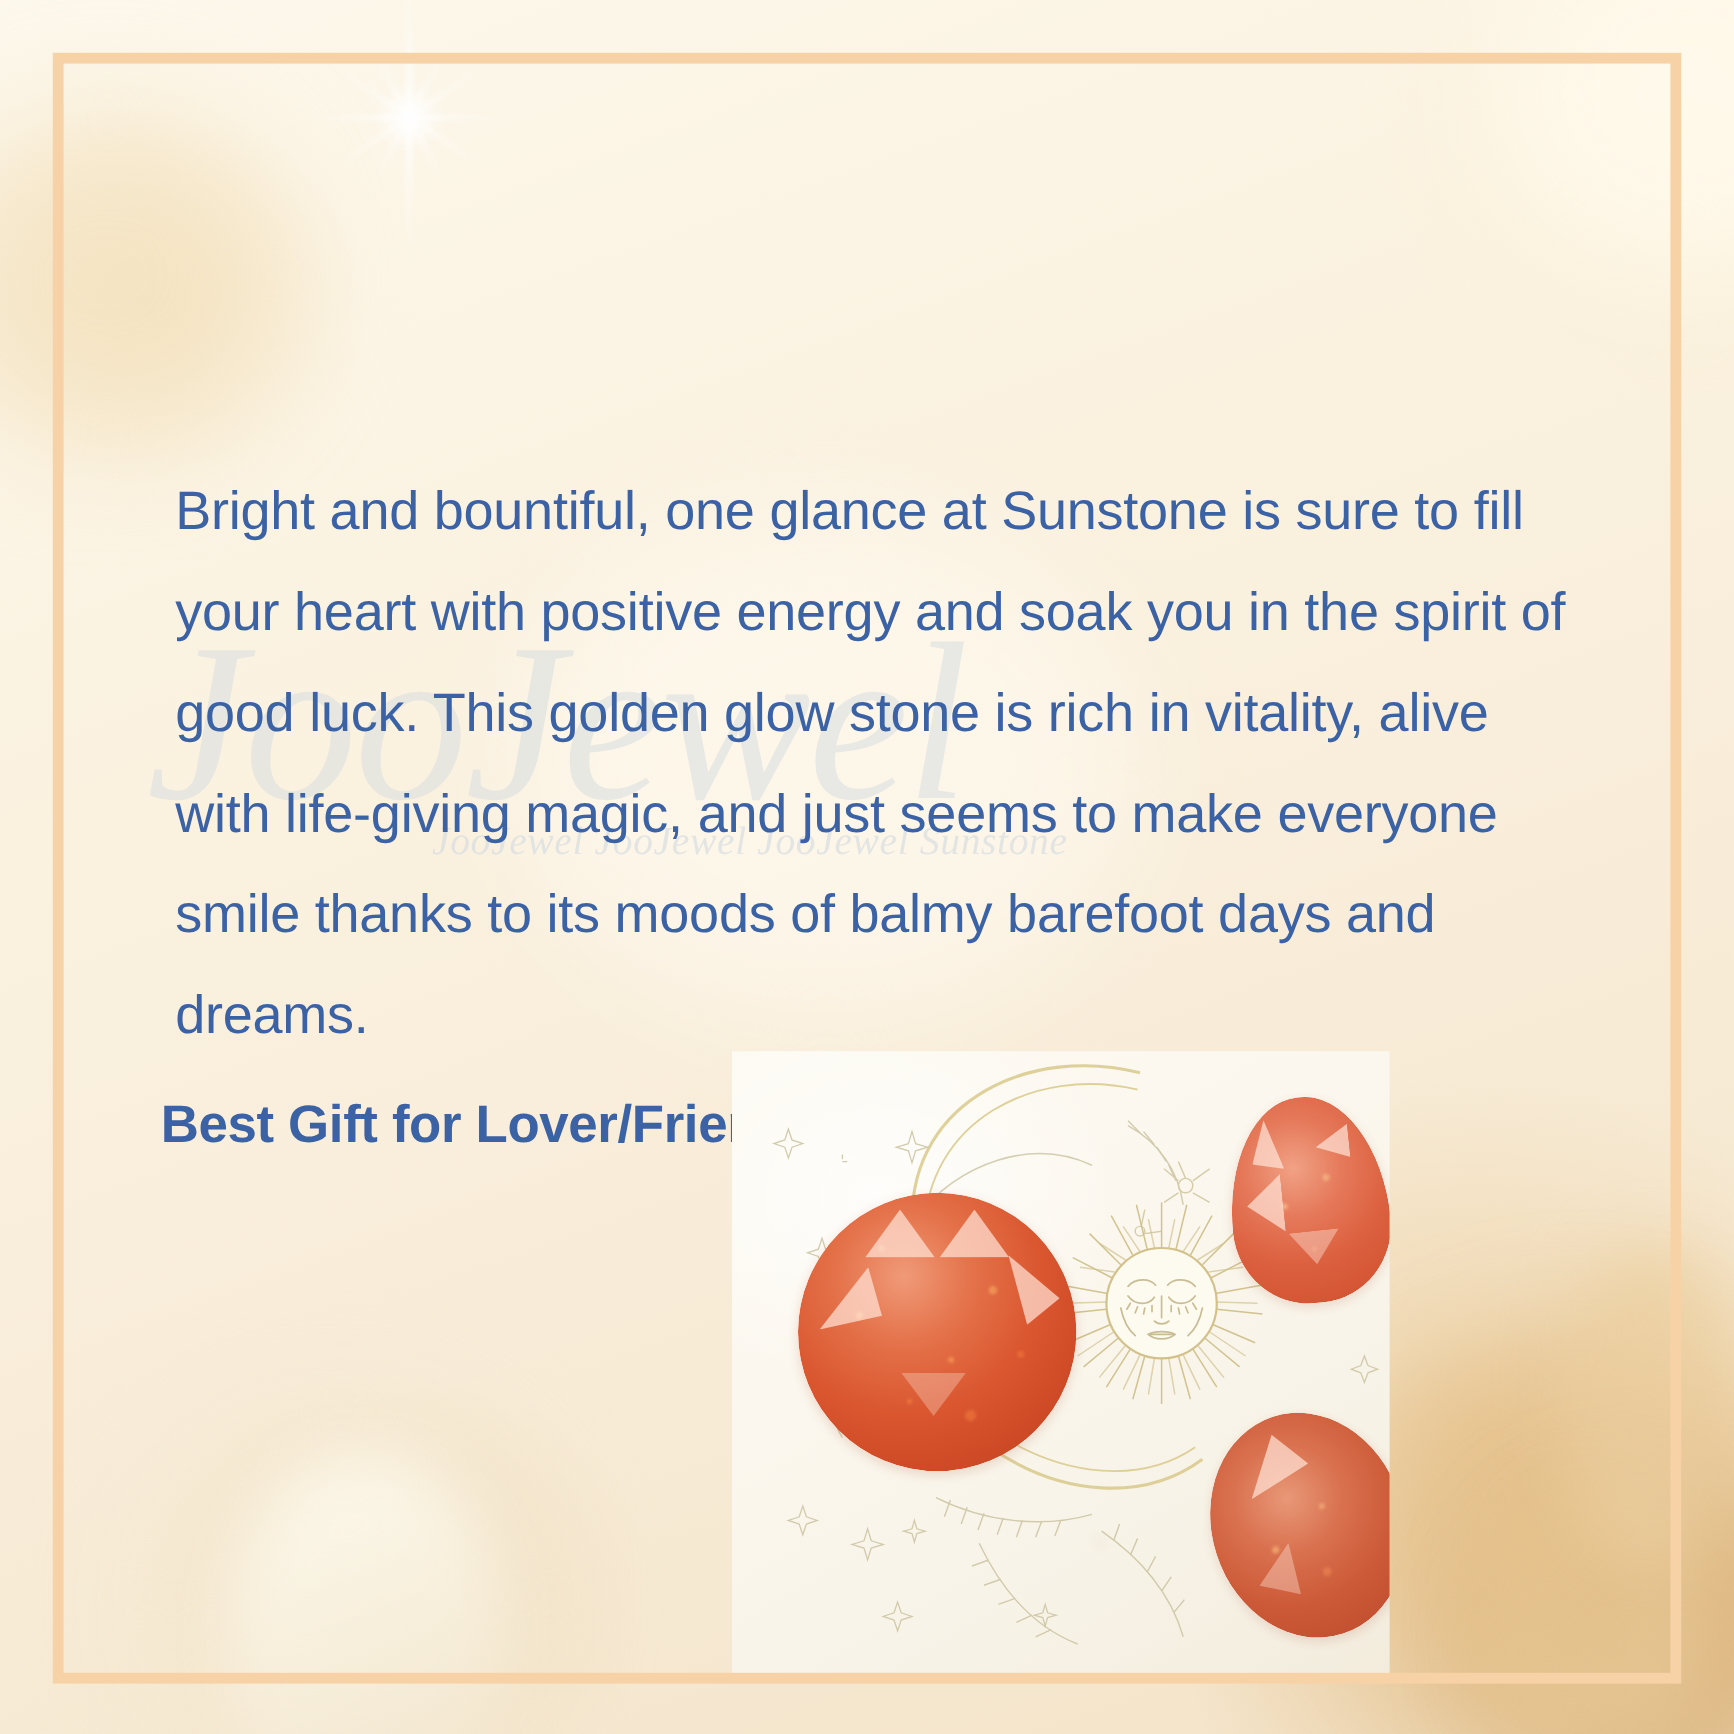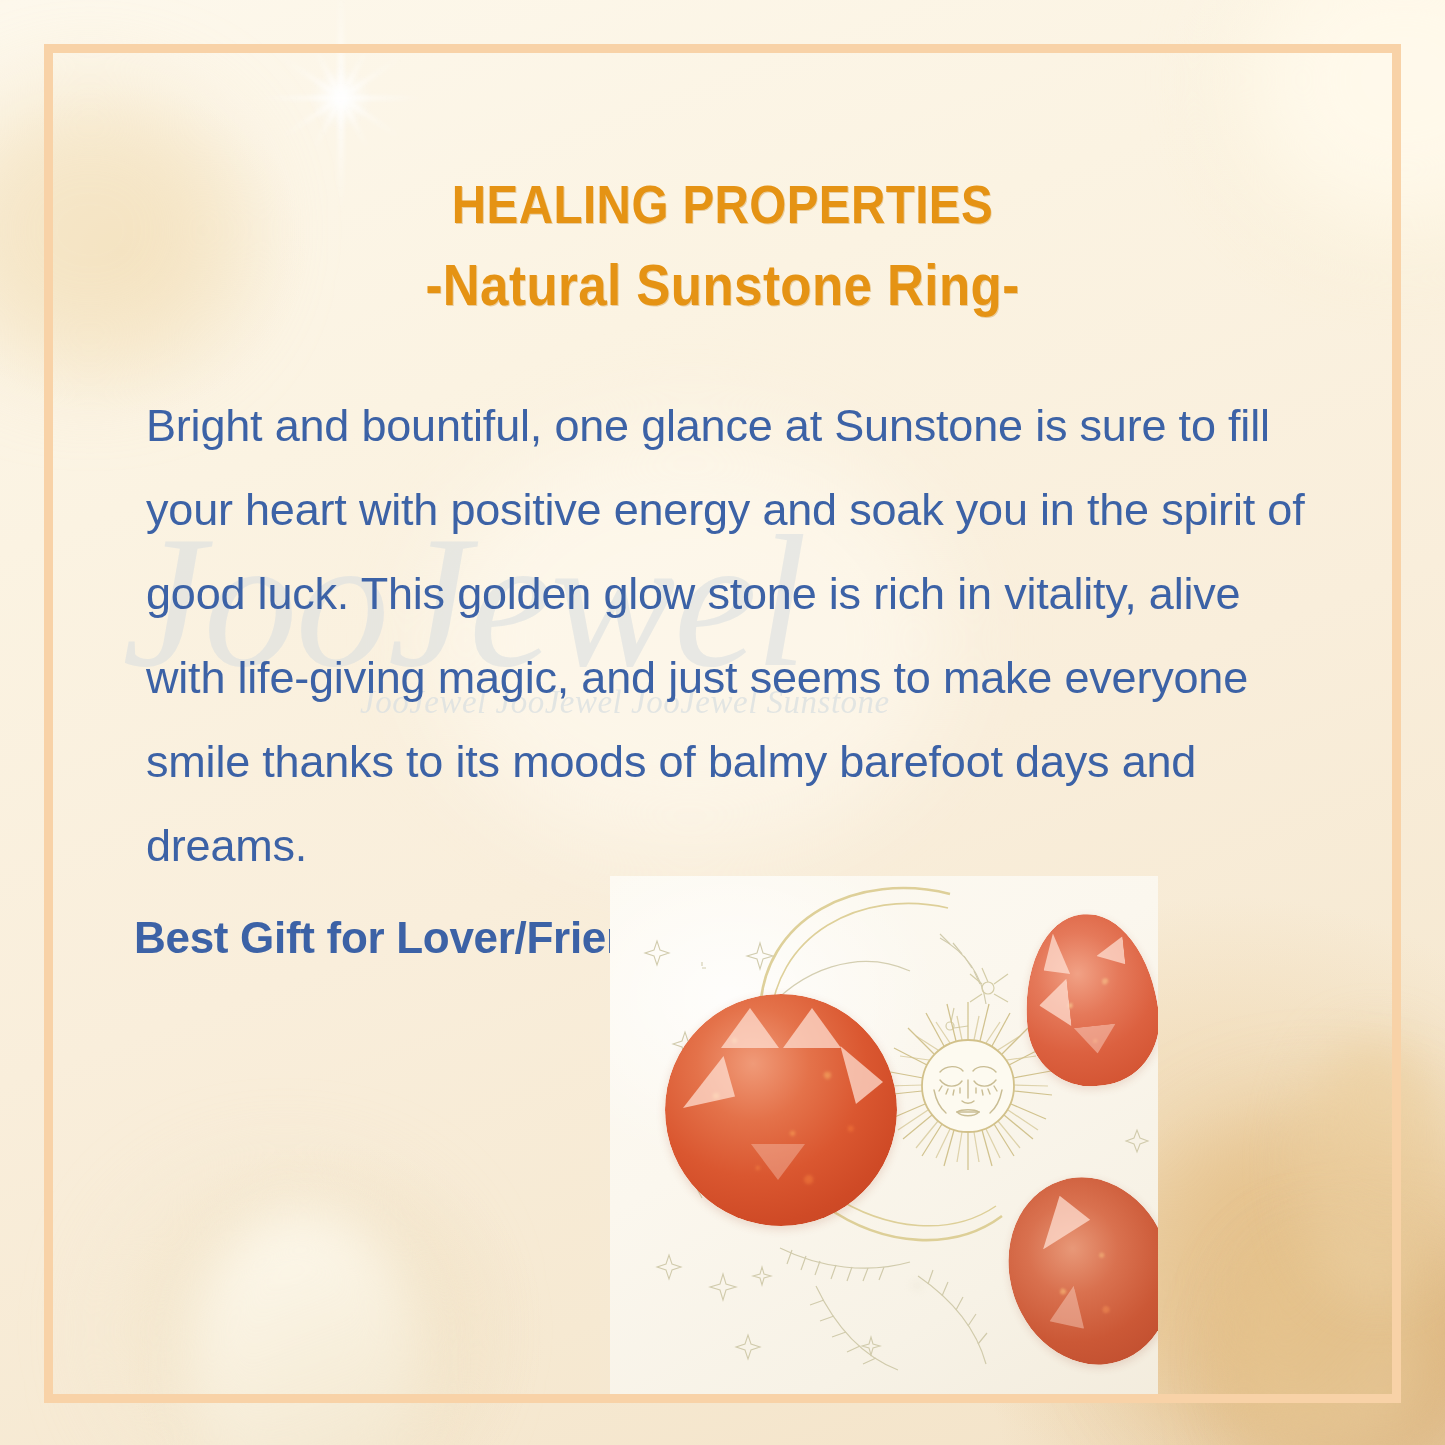--- a/index.html
+++ b/index.html
@@ -179,10 +179,6 @@
   <div class="wm-big">JooJewel</div>
   <div class="wm-row">JooJewel JooJewel JooJewel Sunstone</div>
 
-  <div class="title-wrap">
-    <h1 class="title">HEALING PROPERTIES</h1>
-    <h2 class="subtitle">-Natural Sunstone Ring-</h2>
-  </div>
 
   <div class="copy">
     <p class="lead">Bright and bountiful, one glance at Sunstone is sure to fill your heart with positive energy and soak you in the spirit of good luck. This golden glow stone is rich in vitality, alive with life-giving magic, and just seems to make everyone smile thanks to its moods of balmy barefoot days and dreams.</p>

